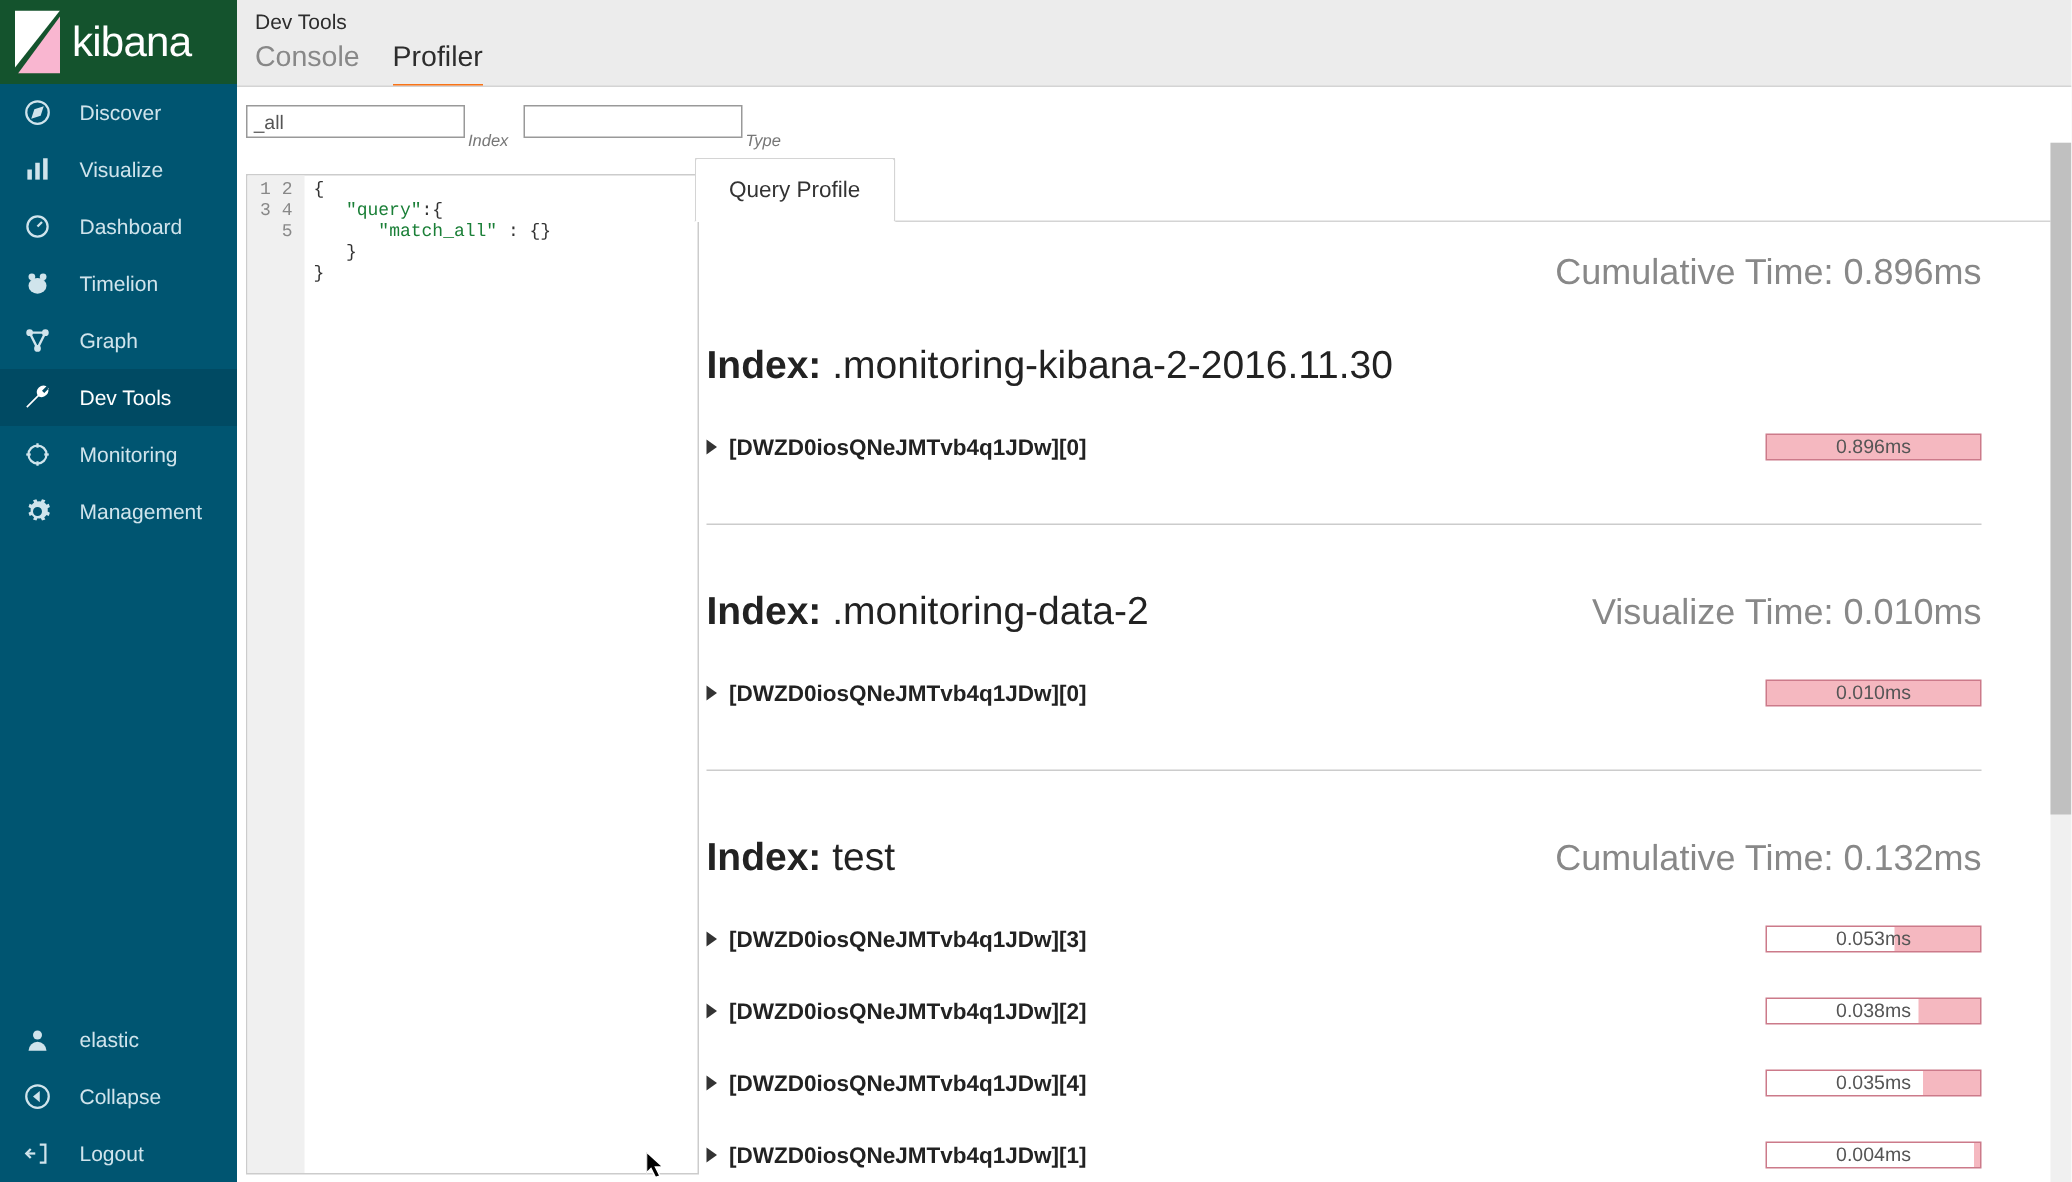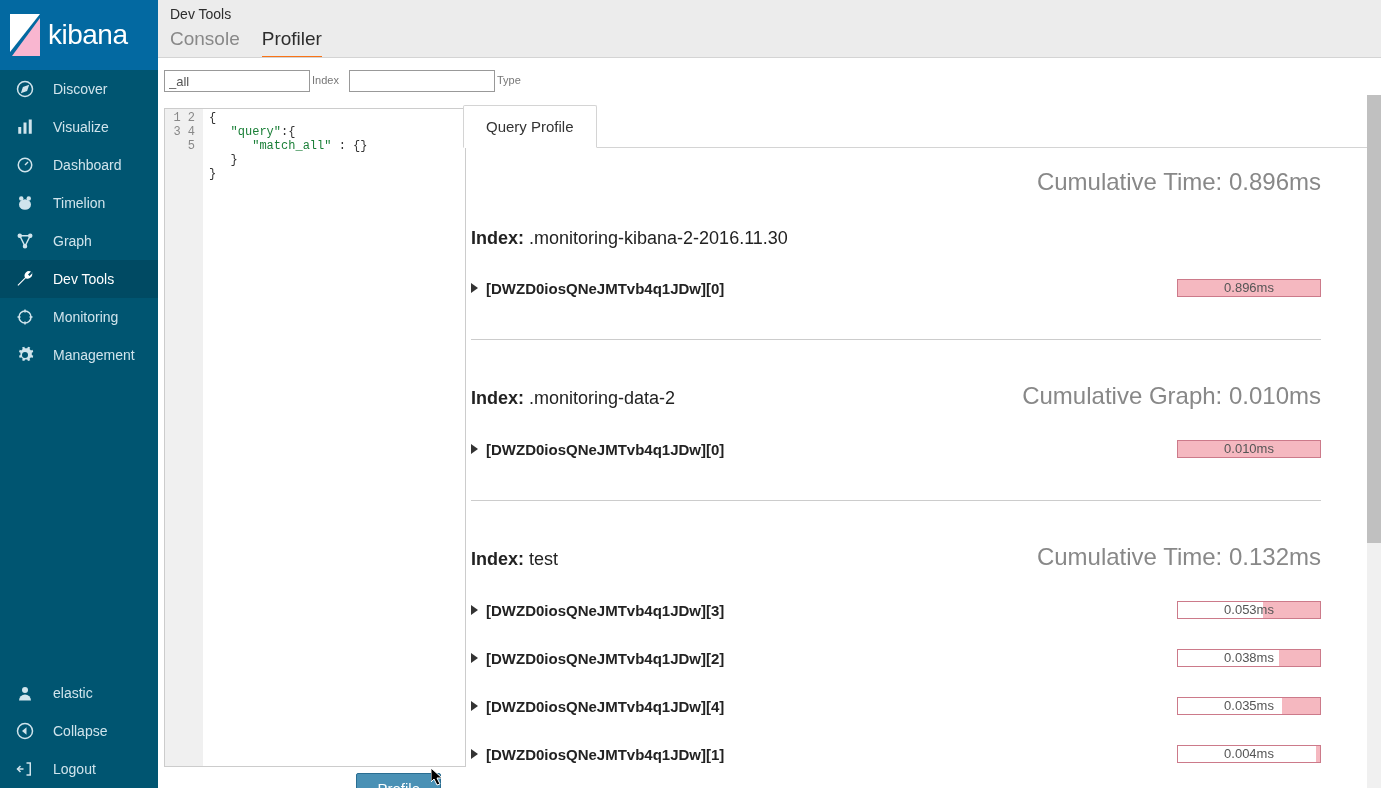--- a/index.html
+++ b/index.html
@@ -6,7 +6,7 @@
 body { font-family: -apple-system, BlinkMacSystemFont, "Segoe UI", Helvetica, Arial, sans-serif; background: #f5f5f5; overflow: hidden; width: 1381px; height: 788px; position: relative; }
 
 .sidebar { position: absolute; left: 0; top: 0; width: 158px; height: 788px; background: #005571; color: #fff; }
-.logo-bar { height: 70px; background: #0369a1; display: flex; align-items: center; padding-left: 10px; }
+.logo-bar { height: 56px; background: #14532d; display: flex; align-items: center; padding-left: 10px; }
 .logo-icon { width: 30px; height: 42px; position: relative; }
 .logo-text { color: #fff; font-size: 28px; font-weight: 400; margin-left: 8px; letter-spacing: -0.5px; }
 .nav { padding-top: 0; }

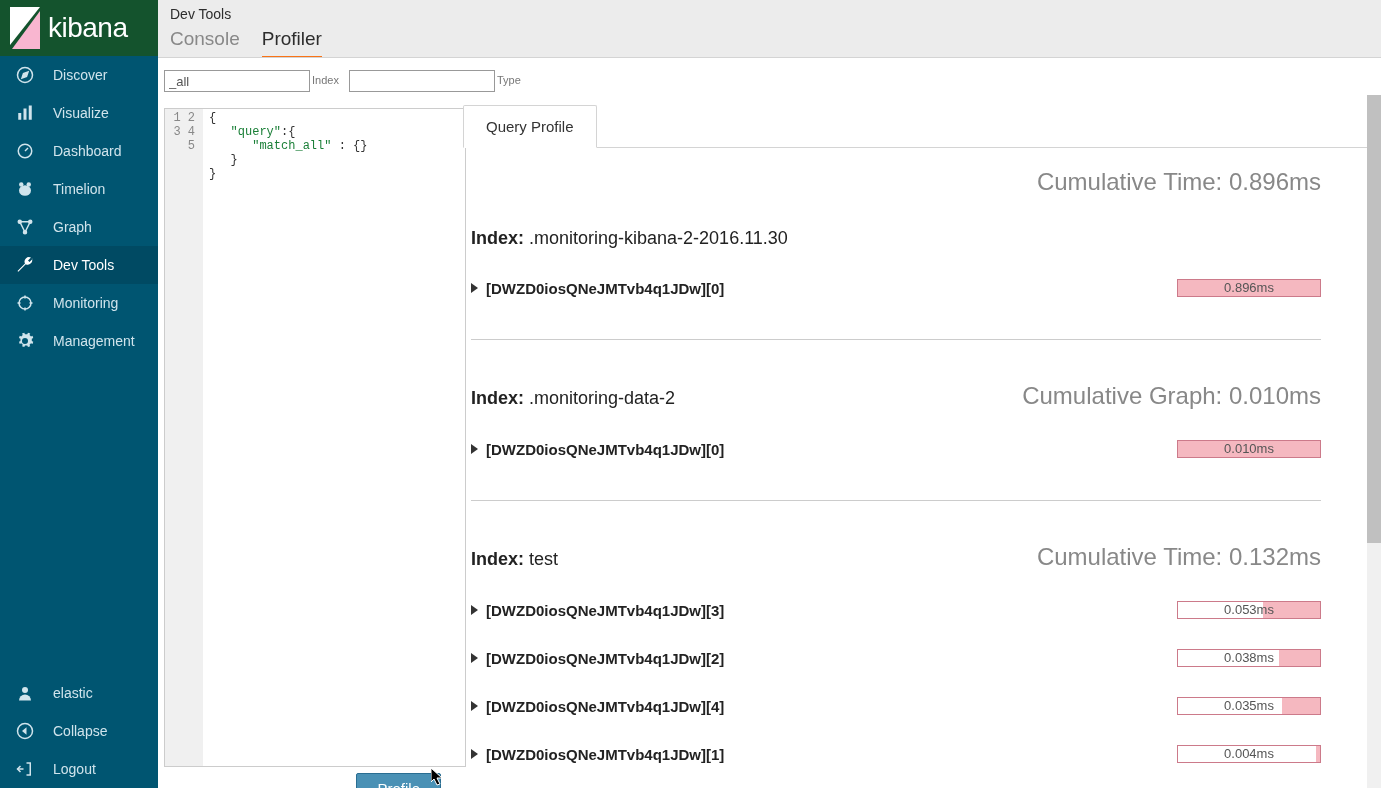--- a/index.html
+++ b/index.html
@@ -27,7 +27,7 @@
 .inputs-row { display: flex; gap: 10px; margin-bottom: 2px; }
 .input-grp { display: flex; flex-direction: row; }
 .text-input { width: 146px; height: 22px; border: 1px solid #999; padding: 0 4px; font-size: 13px; color: #555; }
-.input-label { font-size: 11px; color: #777; margin-top: 4px; padding-left: 2px; }
+.input-label { font-size: 11px; color: #777; font-style: italic; margin-top: 18px; padding-left: 2px; }
 
 .editor { margin-top: 14px; width: 302px; flex: 1; border: 1px solid #ccc; display: flex; font-family: Menlo, Monaco, "Courier New", monospace; font-size: 12px; background: #fff; min-height: 0; }
 .gutter { width: 38px; background: #f0f0f0; text-align: right; padding: 2px 8px 0 0; color: #888; line-height: 14px; }

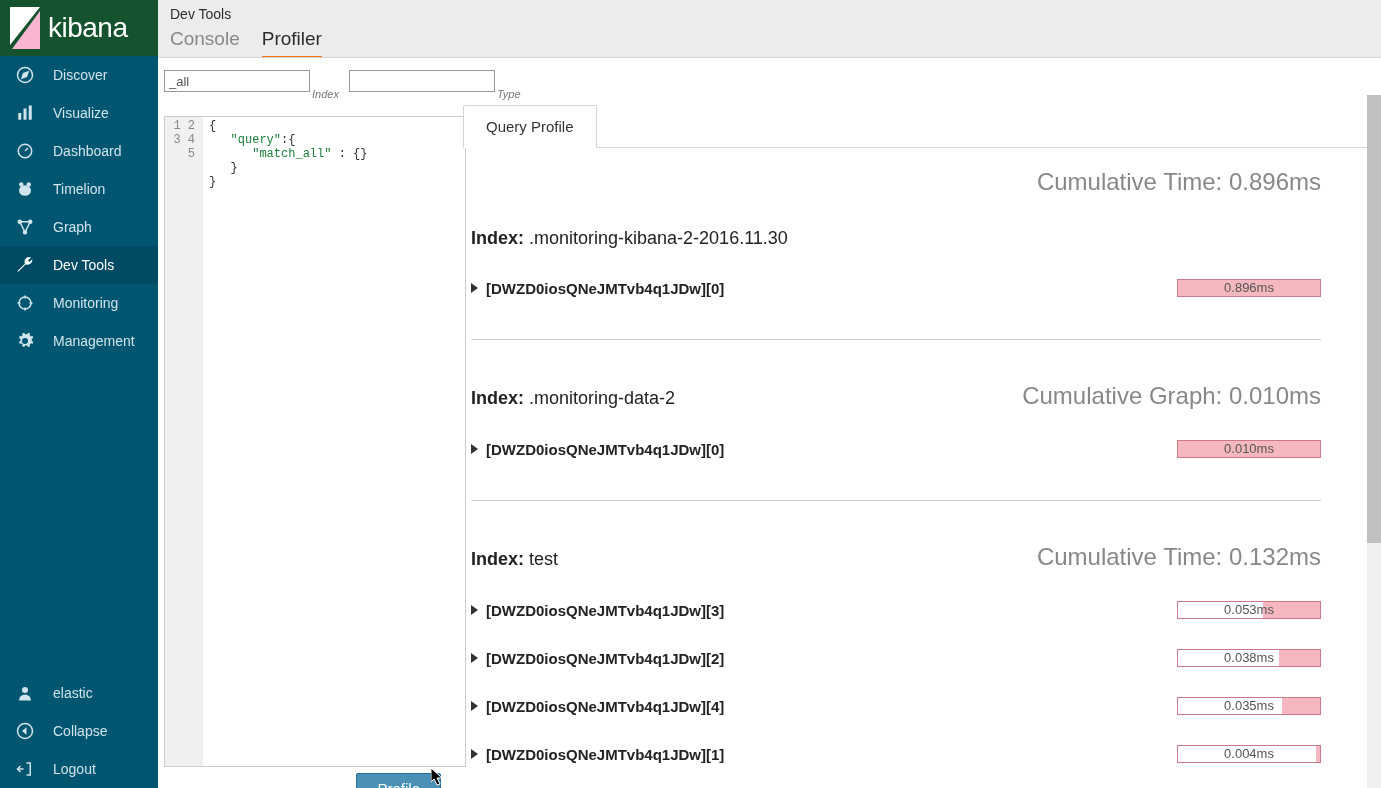--- a/index.html
+++ b/index.html
@@ -45,7 +45,7 @@
 .results-body { padding: 20px 60px 0 8px; }
 .index-block { margin-bottom: 42px; }
 .index-head { display: flex; justify-content: space-between; align-items: baseline; margin-bottom: 30px; }
-.index-title { font-size: 18px; color: #222; }
+.index-title { font-size: 26px; color: #222; }
 .index-title b { font-weight: 700; }
 .cum-time { font-size: 24px; color: #888; }
 .first-cum { text-align: right; font-size: 24px; color: #888; margin-bottom: 32px; }

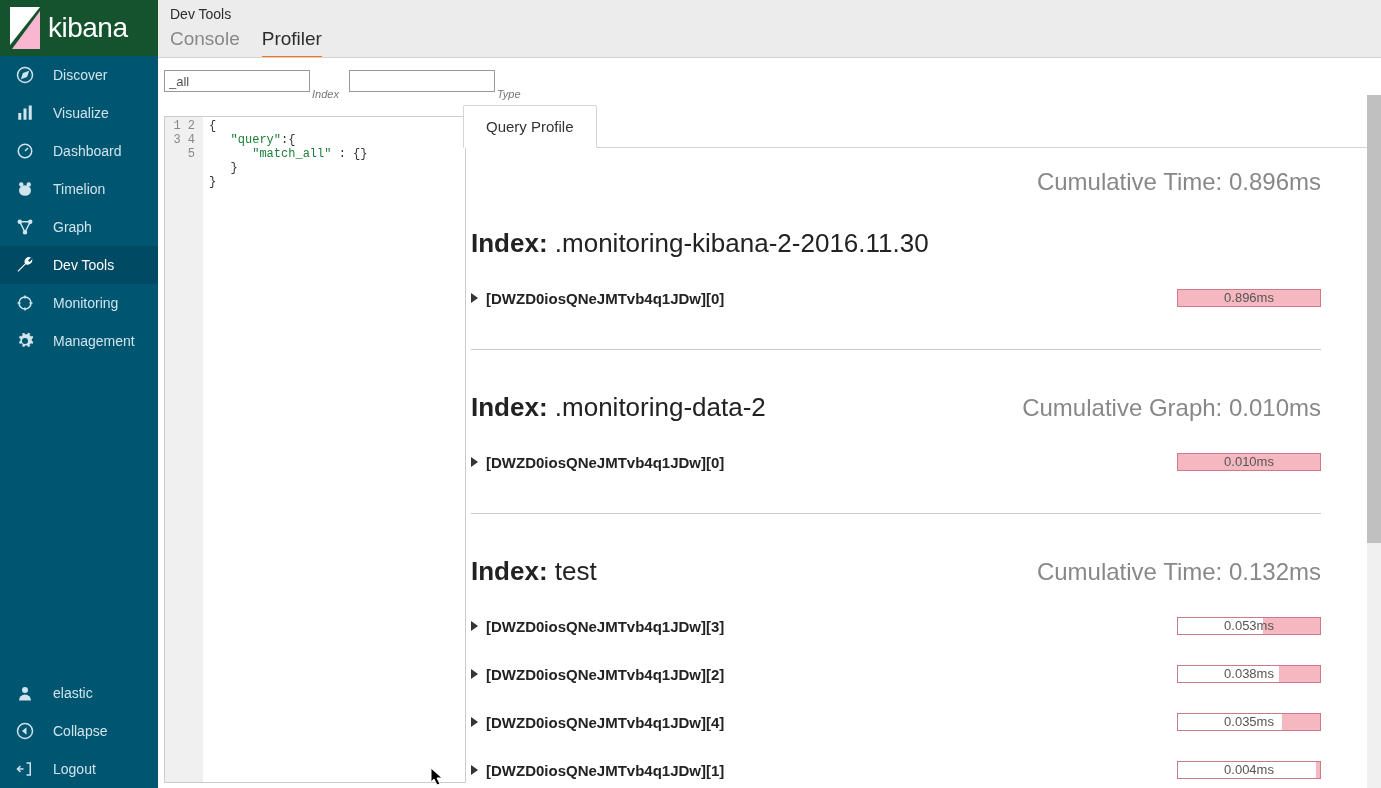--- a/index.html
+++ b/index.html
@@ -249,7 +249,7 @@
           <div class="index-block">
             <div class="index-head">
               <div class="index-title"><b>Index: </b>.monitoring-data-2</div>
-              <div class="cum-time">Cumulative Graph: 0.010ms</div>
+              <div class="cum-time">Visualize Time: 0.010ms</div>
             </div>
             <div class="shard-row">
               <div class="shard-name">

